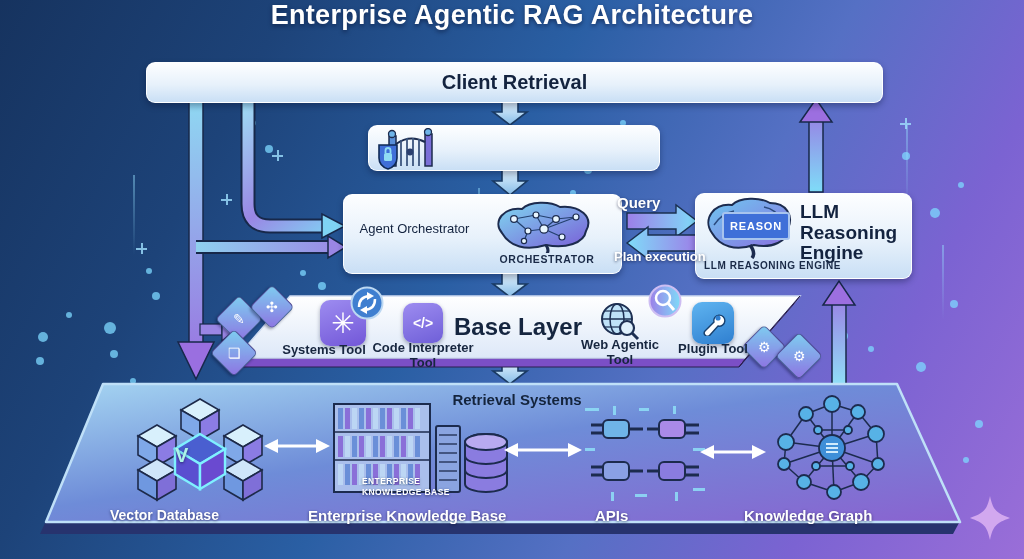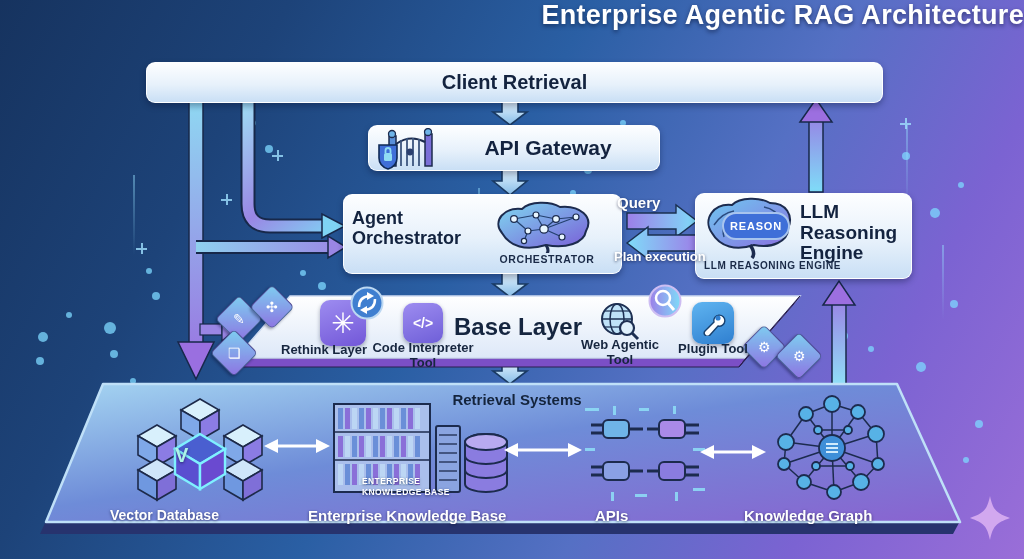--- a/index.html
+++ b/index.html
@@ -451,7 +451,7 @@
   </svg>
 
   <div class="abs">
-    <div class="abs title" style="left:0;top:0;width:1024px;text-align:right;">Enterprise Agentic RAG Architecture</div>
+    <div class="abs title" style="left:0;top:0;width:1024px;">Enterprise Agentic RAG Architecture</div>
   </div>
 
   <div class="abs box center" style="left:146px;top:62px;width:735px;height:39px;font-size:20px;font-weight:700;">

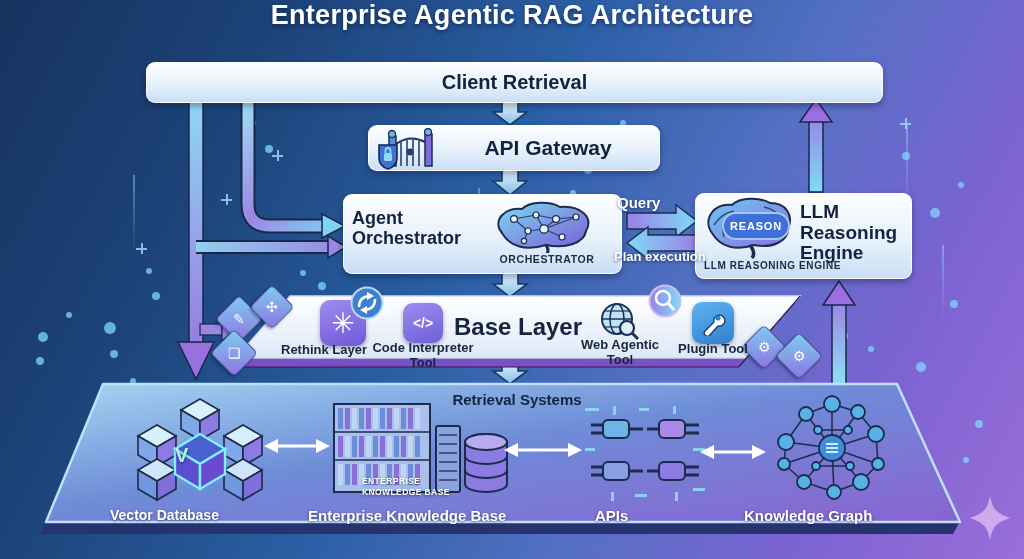--- a/index.html
+++ b/index.html
@@ -476,7 +476,6 @@
       <rect x="7" y="25" width="8" height="8" rx="1.5" fill="#8fdcf4"></rect>
       <path d="M8.5,25 v-2.5 a2.5,2.5 0 0 1 5,0 V25" fill="none" stroke="#8fdcf4" stroke-width="1.8"></path>
     </svg>
-    <div class="abs center" style="left:76px;top:0;width:206px;height:44px;font-size:21px;font-weight:700;">API Gateway</div>
   </div>
 
   <div class="abs box" style="left:343px;top:194px;width:277px;height:78px;">

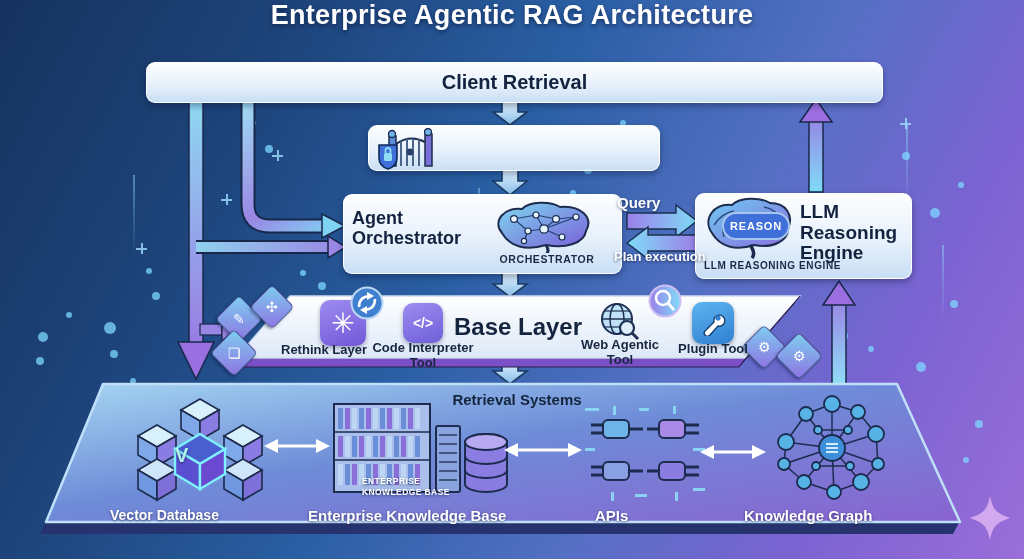--- a/index.html
+++ b/index.html
@@ -479,7 +479,7 @@
   </div>
 
   <div class="abs box" style="left:343px;top:194px;width:277px;height:78px;">
-    <div class="abs center" style="left:8px;top:8px;width:125px;height:52px;font-size:18px;font-weight:700;text-align:left;line-height:1.1;">Agent Orchestrator</div>
+    <div class="abs center" style="left:8px;top:8px;width:125px;height:52px;font-size:13px;font-weight:400;text-align:right;line-height:1.1;">Agent Orchestrator</div>
     <svg class="abs" style="left:140px;top:4px;" width="126" height="54">
       <defs>
           <linearGradient id="gBr1" x1="0" y1="0" x2="1" y2="1">

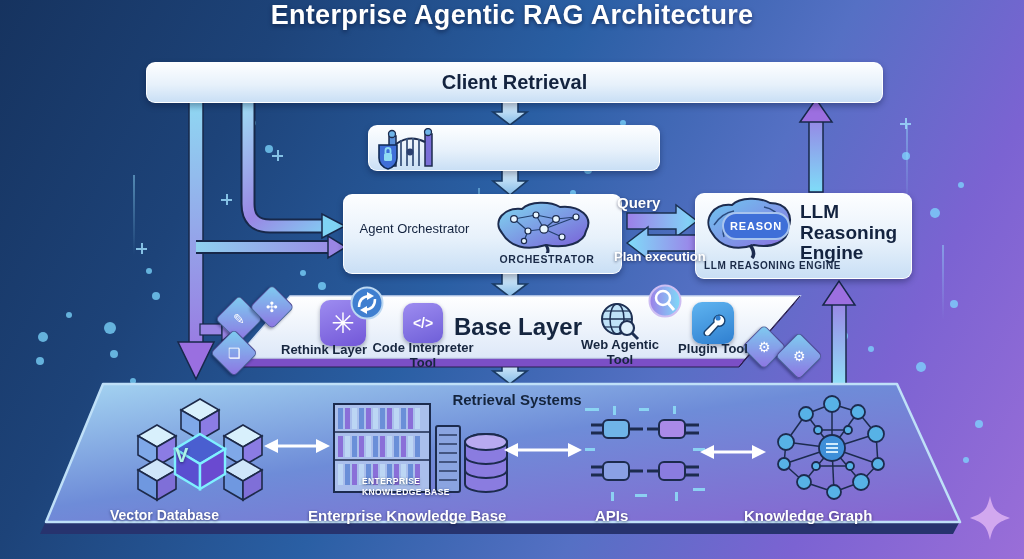--- a/index.html
+++ b/index.html
@@ -533,7 +533,7 @@
       </g>
     </svg>
     <div class="abs center" style="left:26px;top:18px;width:64px;height:24px;background:#3f6fd8;border:2px solid #a8c4ee;
-         border-radius:14px;color:#fff;font-size:11px;font-weight:800;letter-spacing:.8px;">REASON</div>
+         border-radius:3px;color:#fff;font-size:11px;font-weight:800;letter-spacing:.8px;">REASON</div>
     <div class="abs" style="left:104px;top:8px;width:108px;font-size:19px;font-weight:700;line-height:1.08;color:#13233f;">LLM Reasoning Engine</div>
     <div class="abs cap" style="left:8px;top:66px;width:190px;font-size:10px;">LLM REASONING ENGINE</div>
   </div>

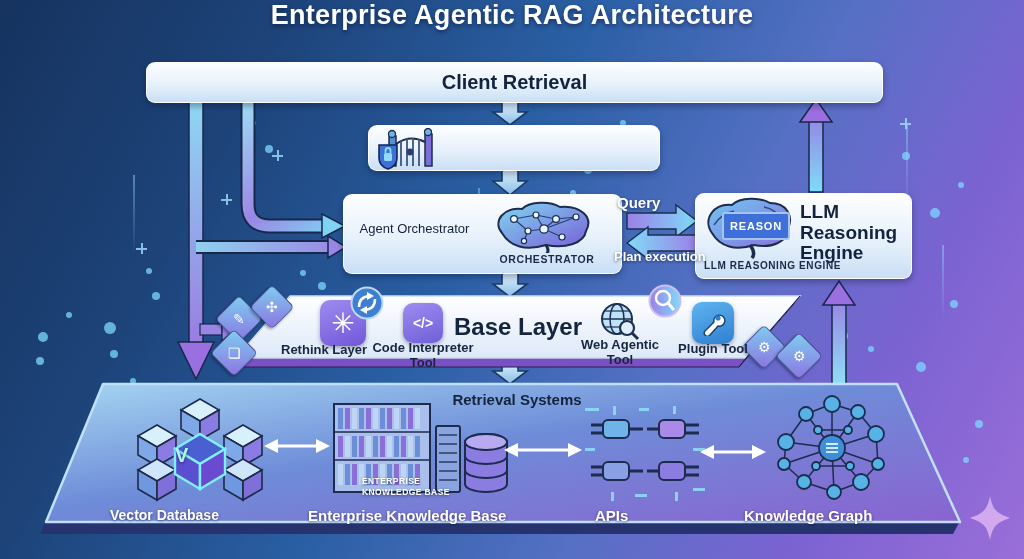--- a/index.html
+++ b/index.html
@@ -188,7 +188,7 @@
        background:linear-gradient(160deg,#9d8cf0,#7257d8);">
     <span>✳</span>
   </div>
-  <div class="abs toollbl" style="left:254px;top:343px;width:140px;">Rethink Layer</div>
+  <div class="abs toollbl" style="left:254px;top:343px;width:140px;">Systems Tool</div>
 
   <svg class="abs" style="left:350px;top:286px;" width="34" height="34">
     <circle cx="17" cy="17" r="15.5" fill="#3f7fd0" stroke="#bcd8f2" stroke-width="2"></circle>

